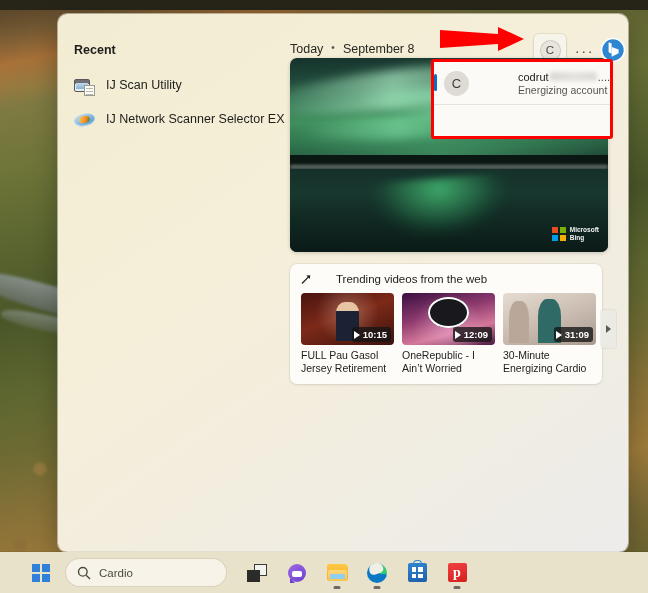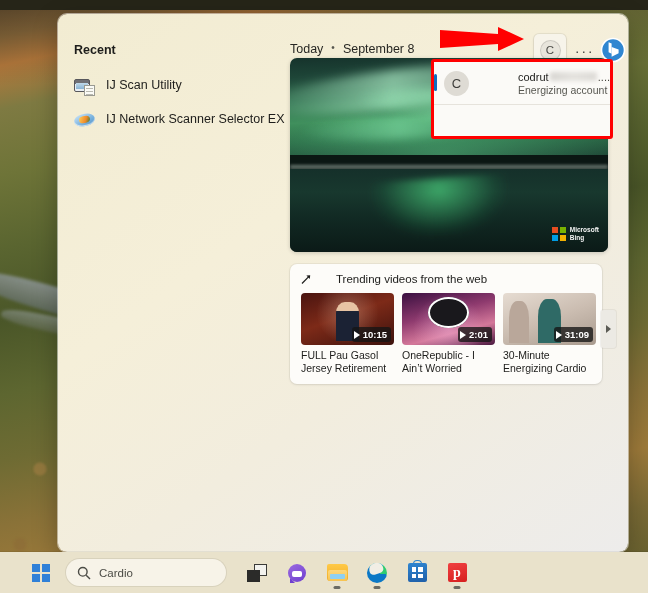--- a/index.html
+++ b/index.html
@@ -620,7 +620,7 @@
           <div class="thumb t2">
             <span class="dur">
               <span class="play"></span>
-              <span>2:01</span>
+              <span>12:09</span>
             </span>
           </div>
           <div class="vid-title">OneRepublic - I Ain’t Worried (Hardstyle ...</div>

